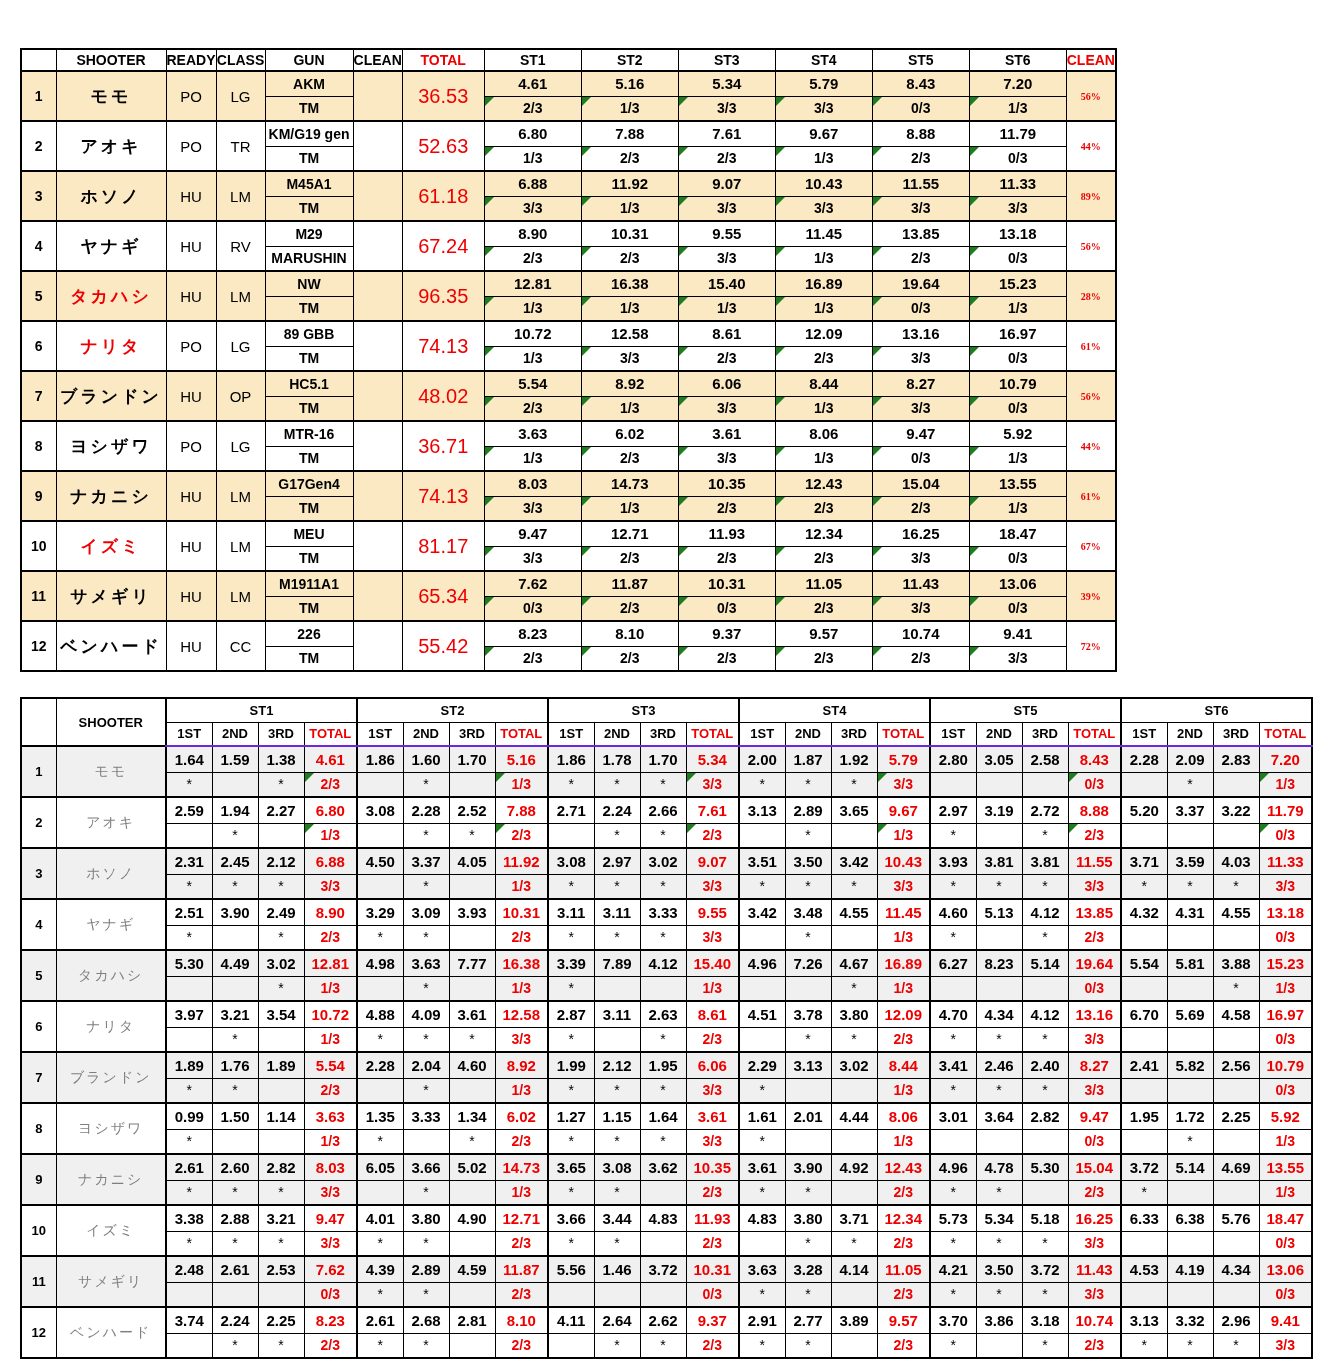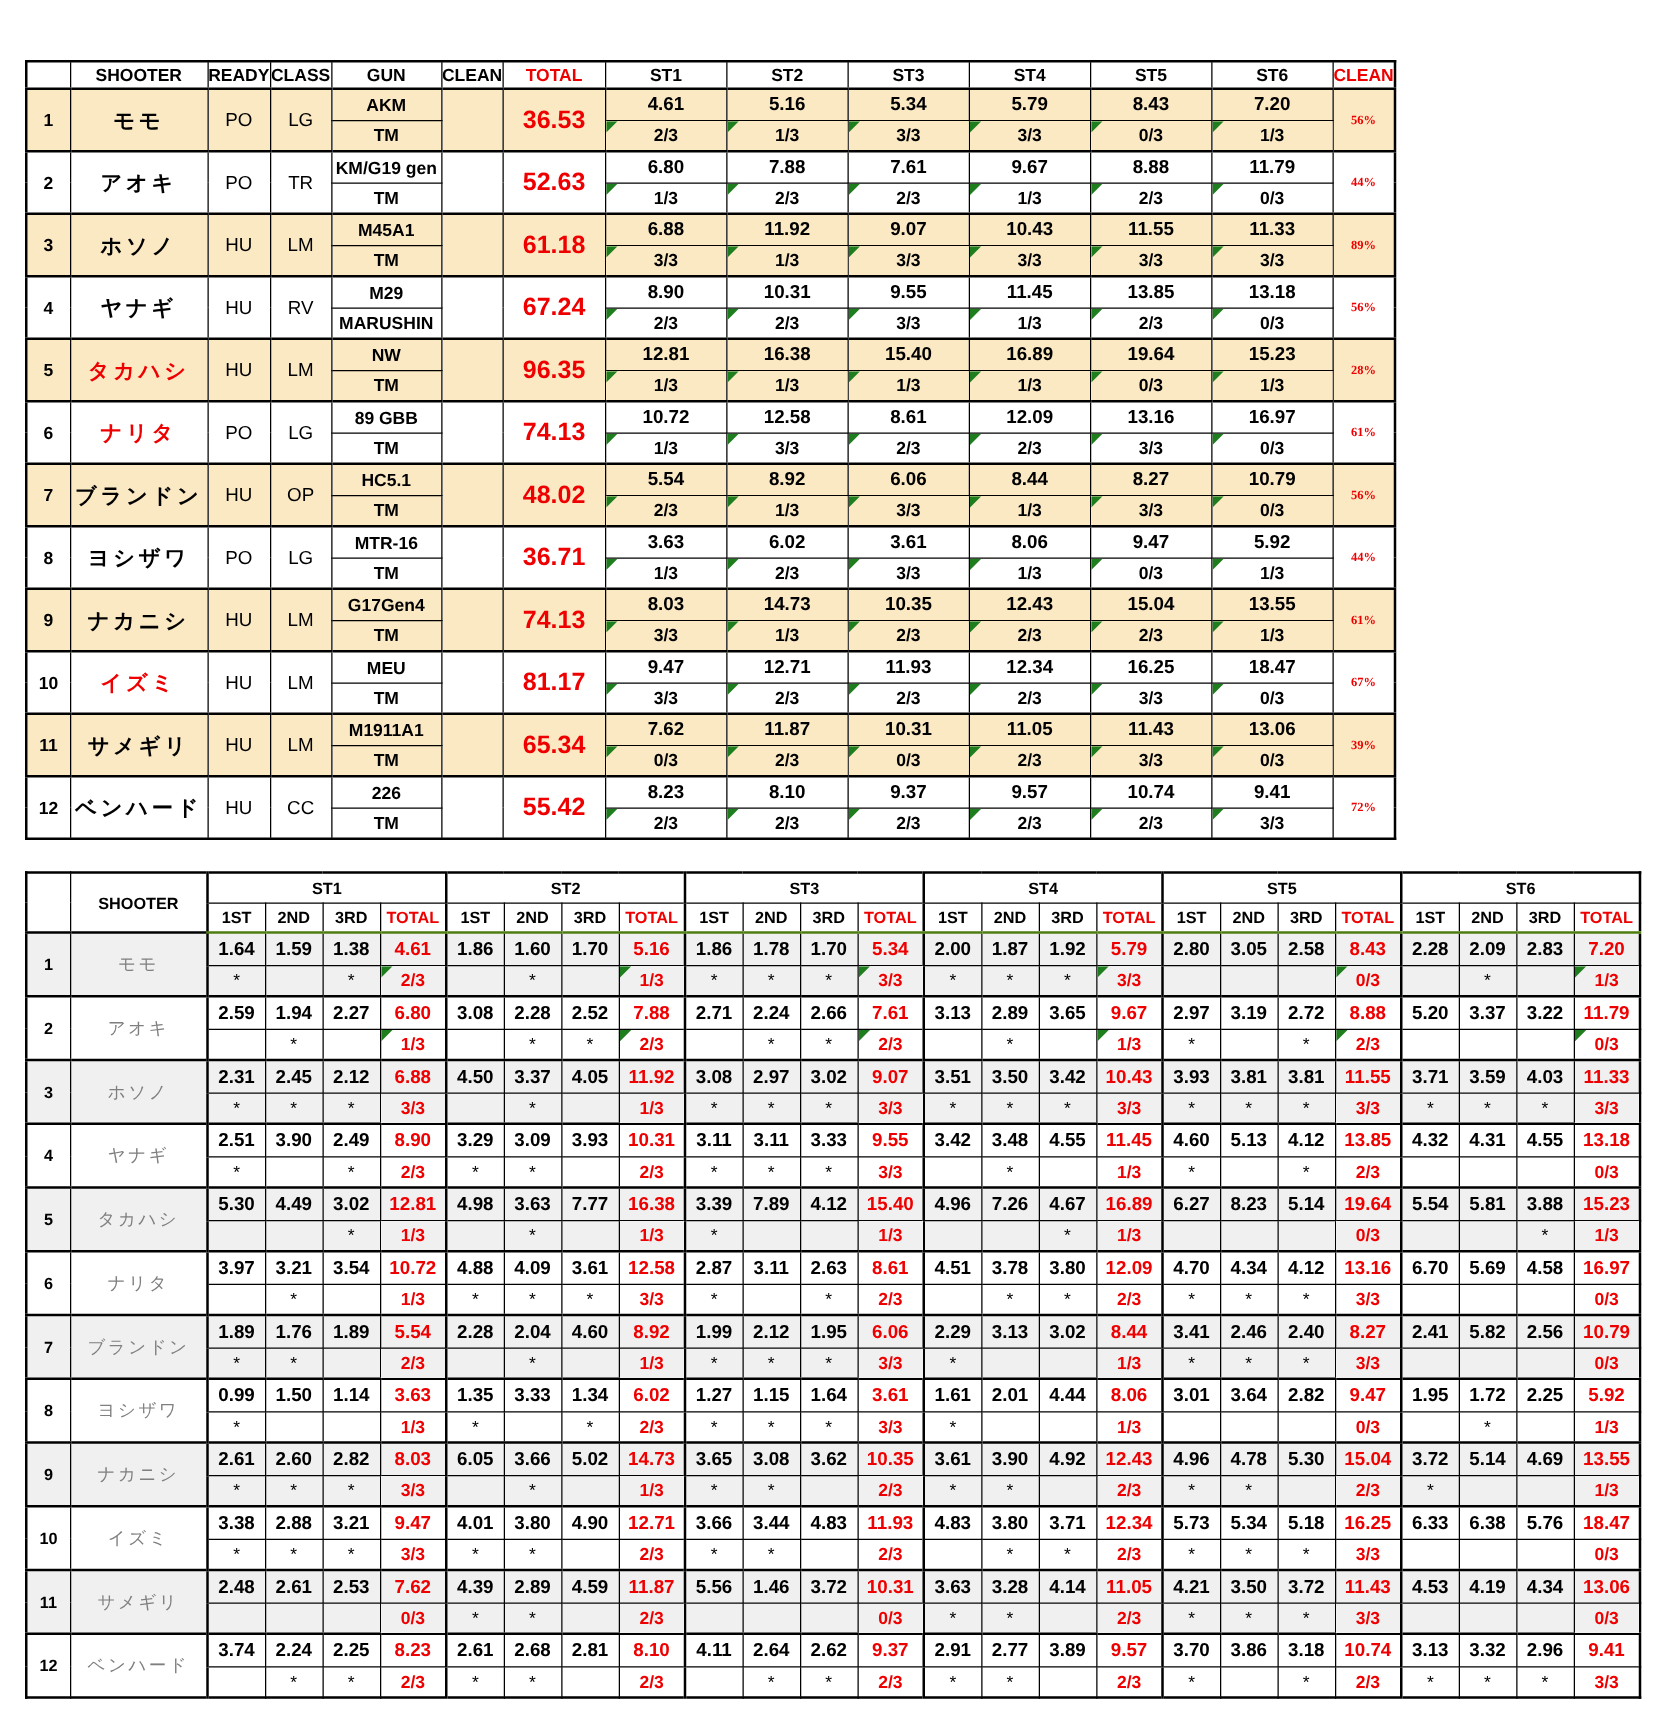--- a/index.html
+++ b/index.html
@@ -19,7 +19,7 @@
   #t1 .name{font-size:17px;font-weight:bold;letter-spacing:3px;}
   #t1 .rc{font-size:15px;font-weight:normal;}
   #t1 .gun,#t1 .maker{font-size:14px;font-weight:bold;}
-  #t1 .total{font-size:20px;font-weight:bold;}
+  #t1 .total{font-size:20px;font-weight:normal;}
   #t1 .score{font-size:15px;font-weight:bold;}
   #t1 .frac{font-size:14px;font-weight:bold;position:relative;}
   #t1 .cleanpct{font-size:10px;font-weight:bold;font-family:Liberation Serif, serif;}

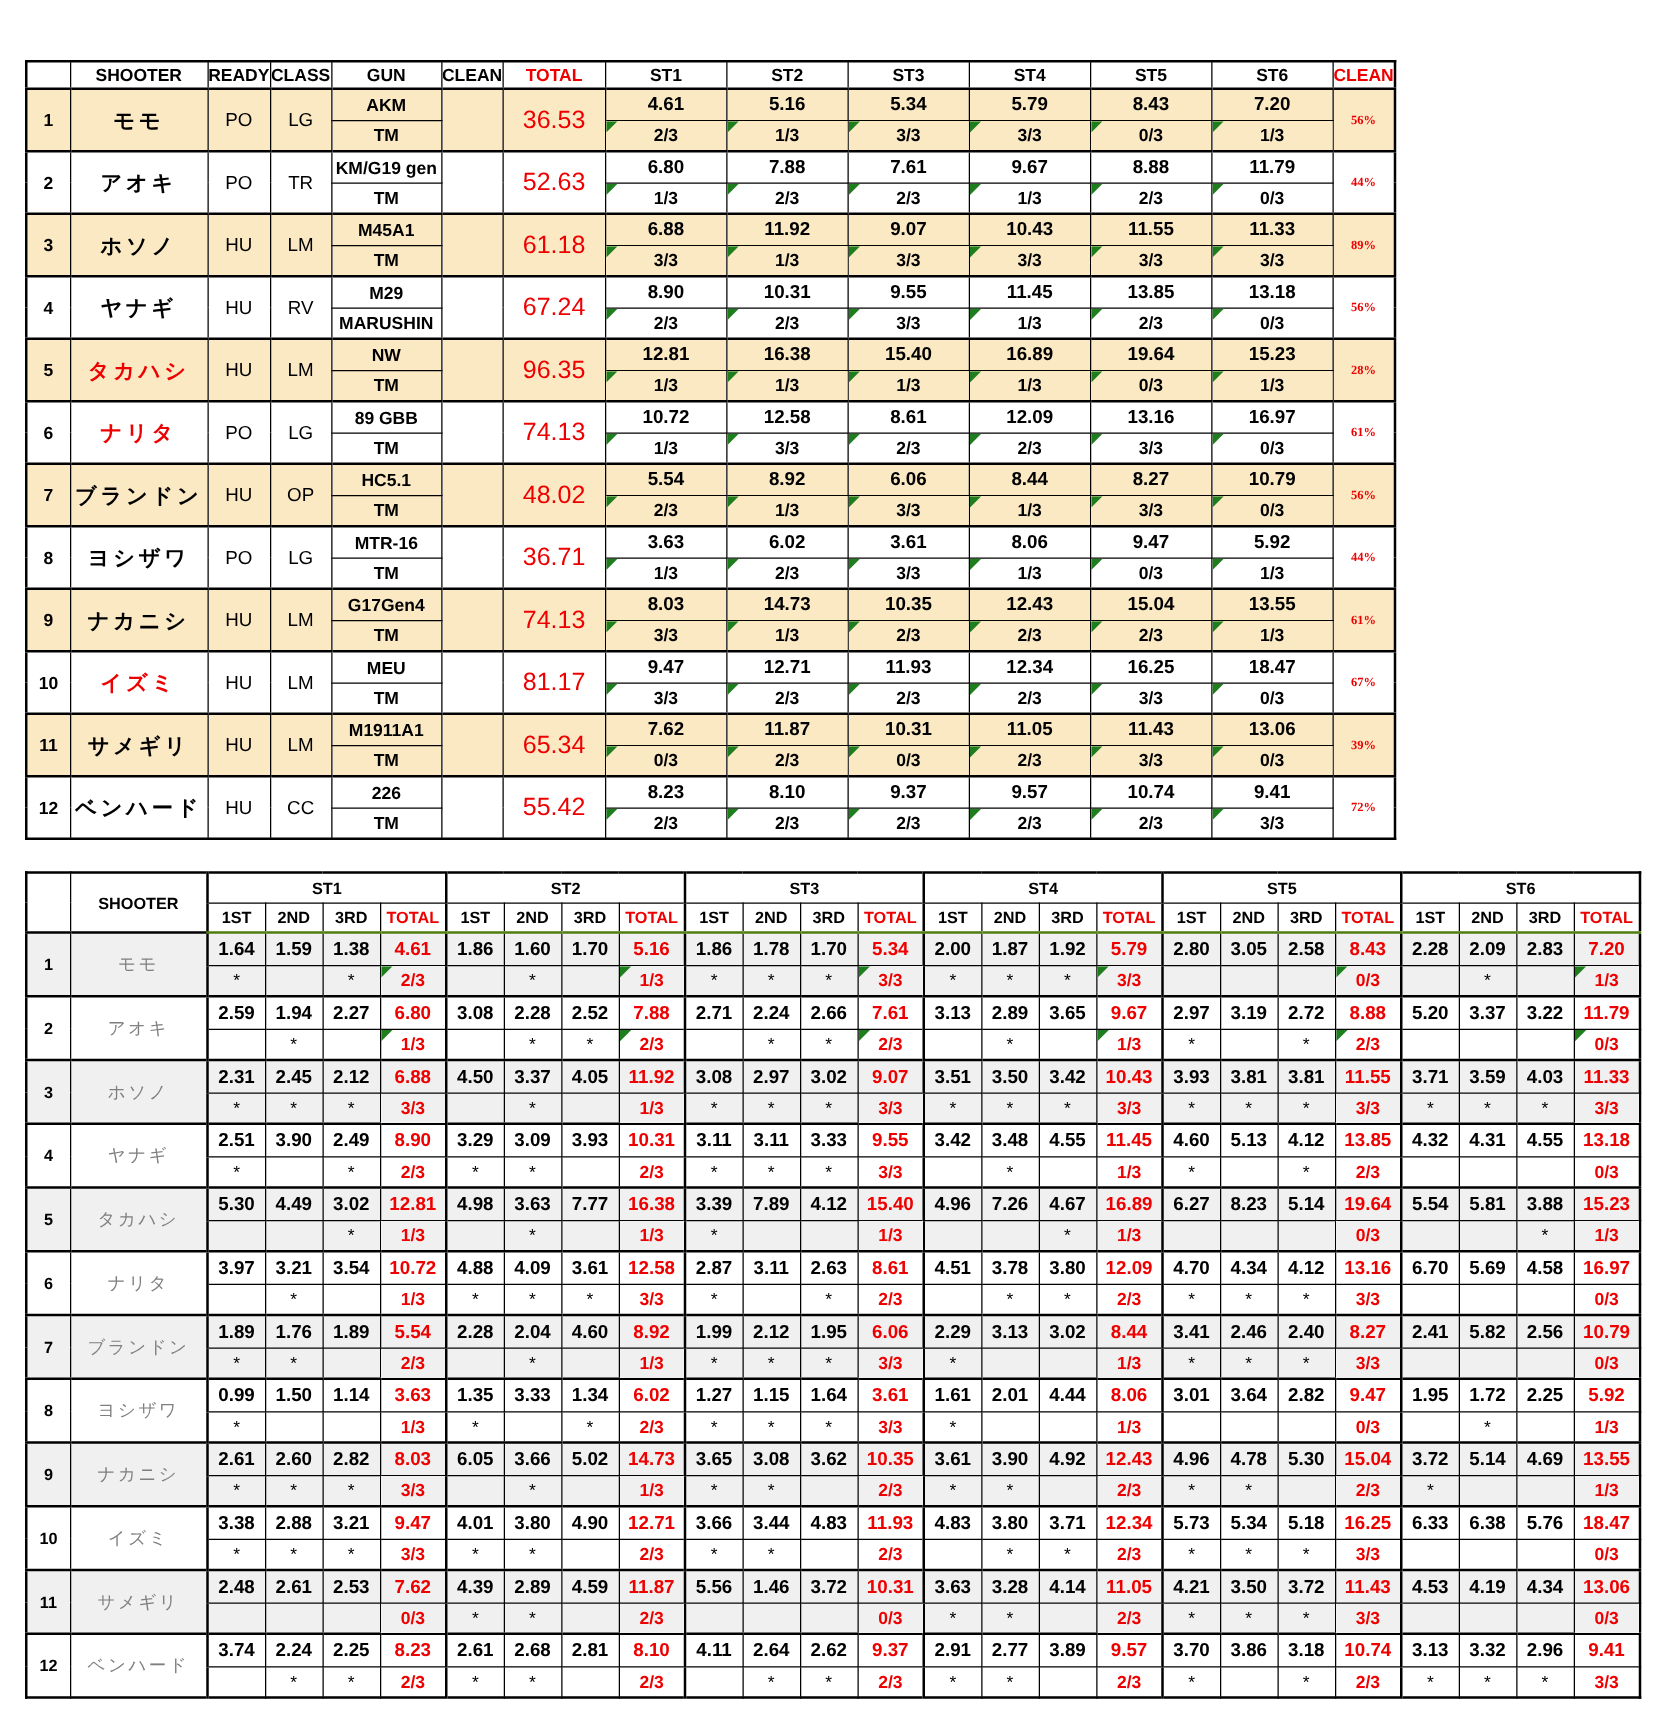--- a/index.html
+++ b/index.html
@@ -28,7 +28,7 @@
   #t2 td{border:1px solid #000;}
   #t2 thead tr{height:24px;}
   #t2 thead td{font-weight:bold;font-size:13px;}
-  #t2 thead tr:last-child td{border-bottom:2px solid #4d7c0f;}
+  #t2 thead tr:last-child td{border-bottom:2px solid #6d28d9;}
   #t2 tbody tr.bt{height:26px;}
   #t2 tbody tr.sr{height:25px;}
   #t2 tbody tr.bt > td{border-top:2px solid #000;}

